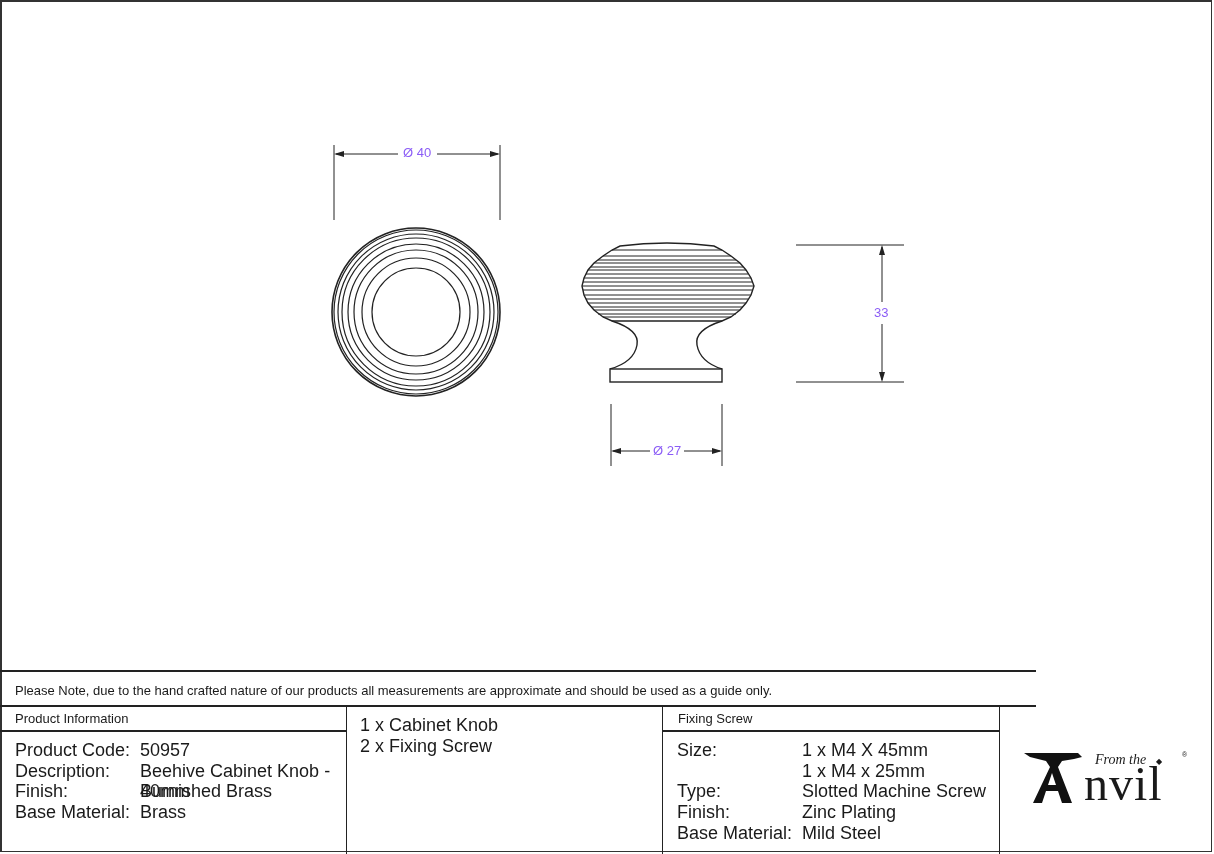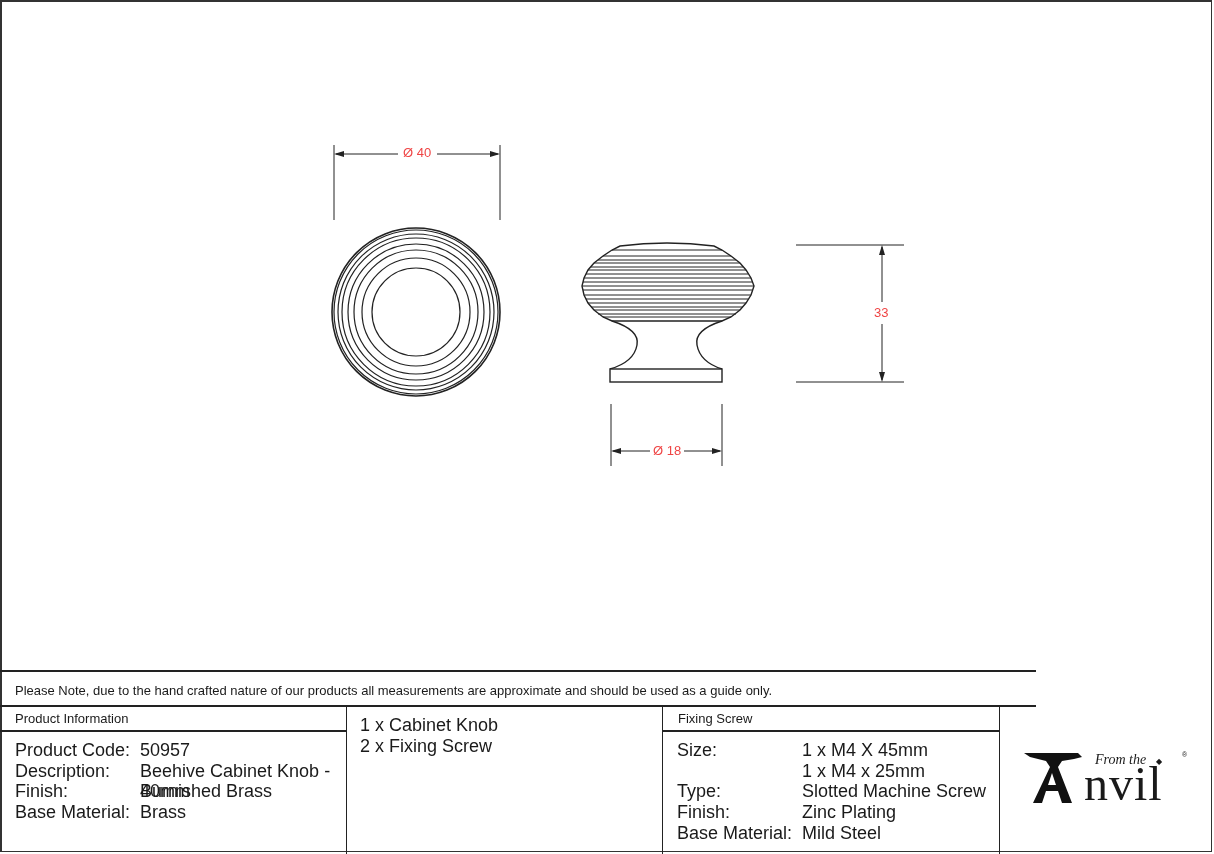--- a/index.html
+++ b/index.html
@@ -6,7 +6,7 @@
   body { width:1214px; height:854px; position:relative; overflow:hidden; font-family:"Liberation Sans", sans-serif; color:#1a1a1a; }
   .frame { position:absolute; left:0; top:0; width:1212px; height:852px; border-left:2px solid #333; border-top:2px solid #333; border-right:1px solid #333; border-bottom:1px solid #333; box-sizing:border-box; }
   .drawing { position:absolute; left:0; top:0; width:1214px; height:670px; }
-  .dim-label { position:absolute; font-size:13px; color:#ef4444; background:#fff; padding:0 3px; line-height:14px; }
+  .dim-label { position:absolute; font-size:13px; color:#8b5cf6; background:#fff; padding:0 3px; line-height:14px; }
   .footer { position:absolute; left:0; top:670px; width:1214px; height:184px; }
   .note { position:absolute; left:0; top:0; width:1036px; height:37px; border-top:2px solid #222; border-bottom:2px solid #222; box-sizing:border-box; }
   .note span { position:absolute; left:15px; top:11px; font-size:13px; }

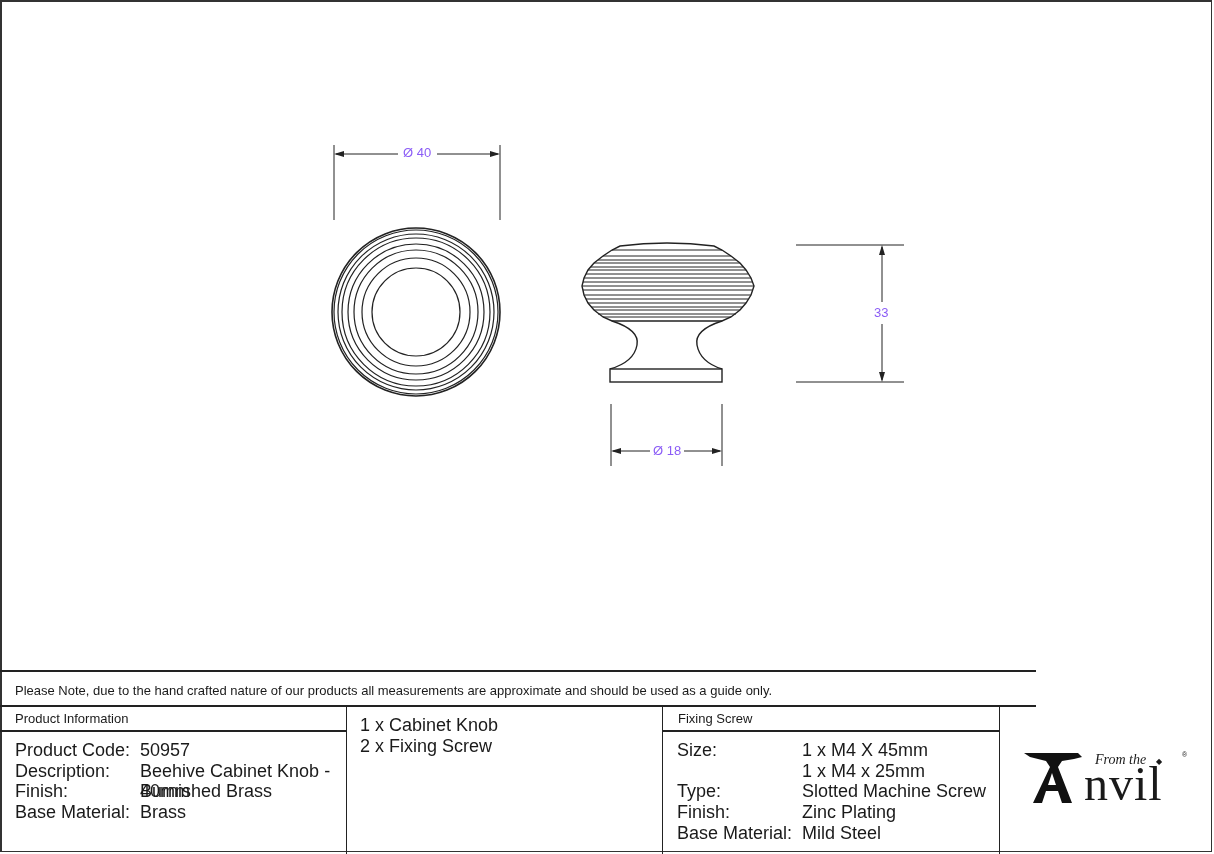--- a/index.html
+++ b/index.html
@@ -85,7 +85,7 @@
     </g>
   </svg>
   <div class="dim-label" style="left:400px; top:146px;">Ø 40</div>
-  <div class="dim-label" style="left:650px; top:444px;">Ø 18</div>
+  <div class="dim-label" style="left:650px; top:444px;">Ø 27</div>
   <div class="dim-label" style="left:871px; top:306px;">33</div>
 </div>
 

